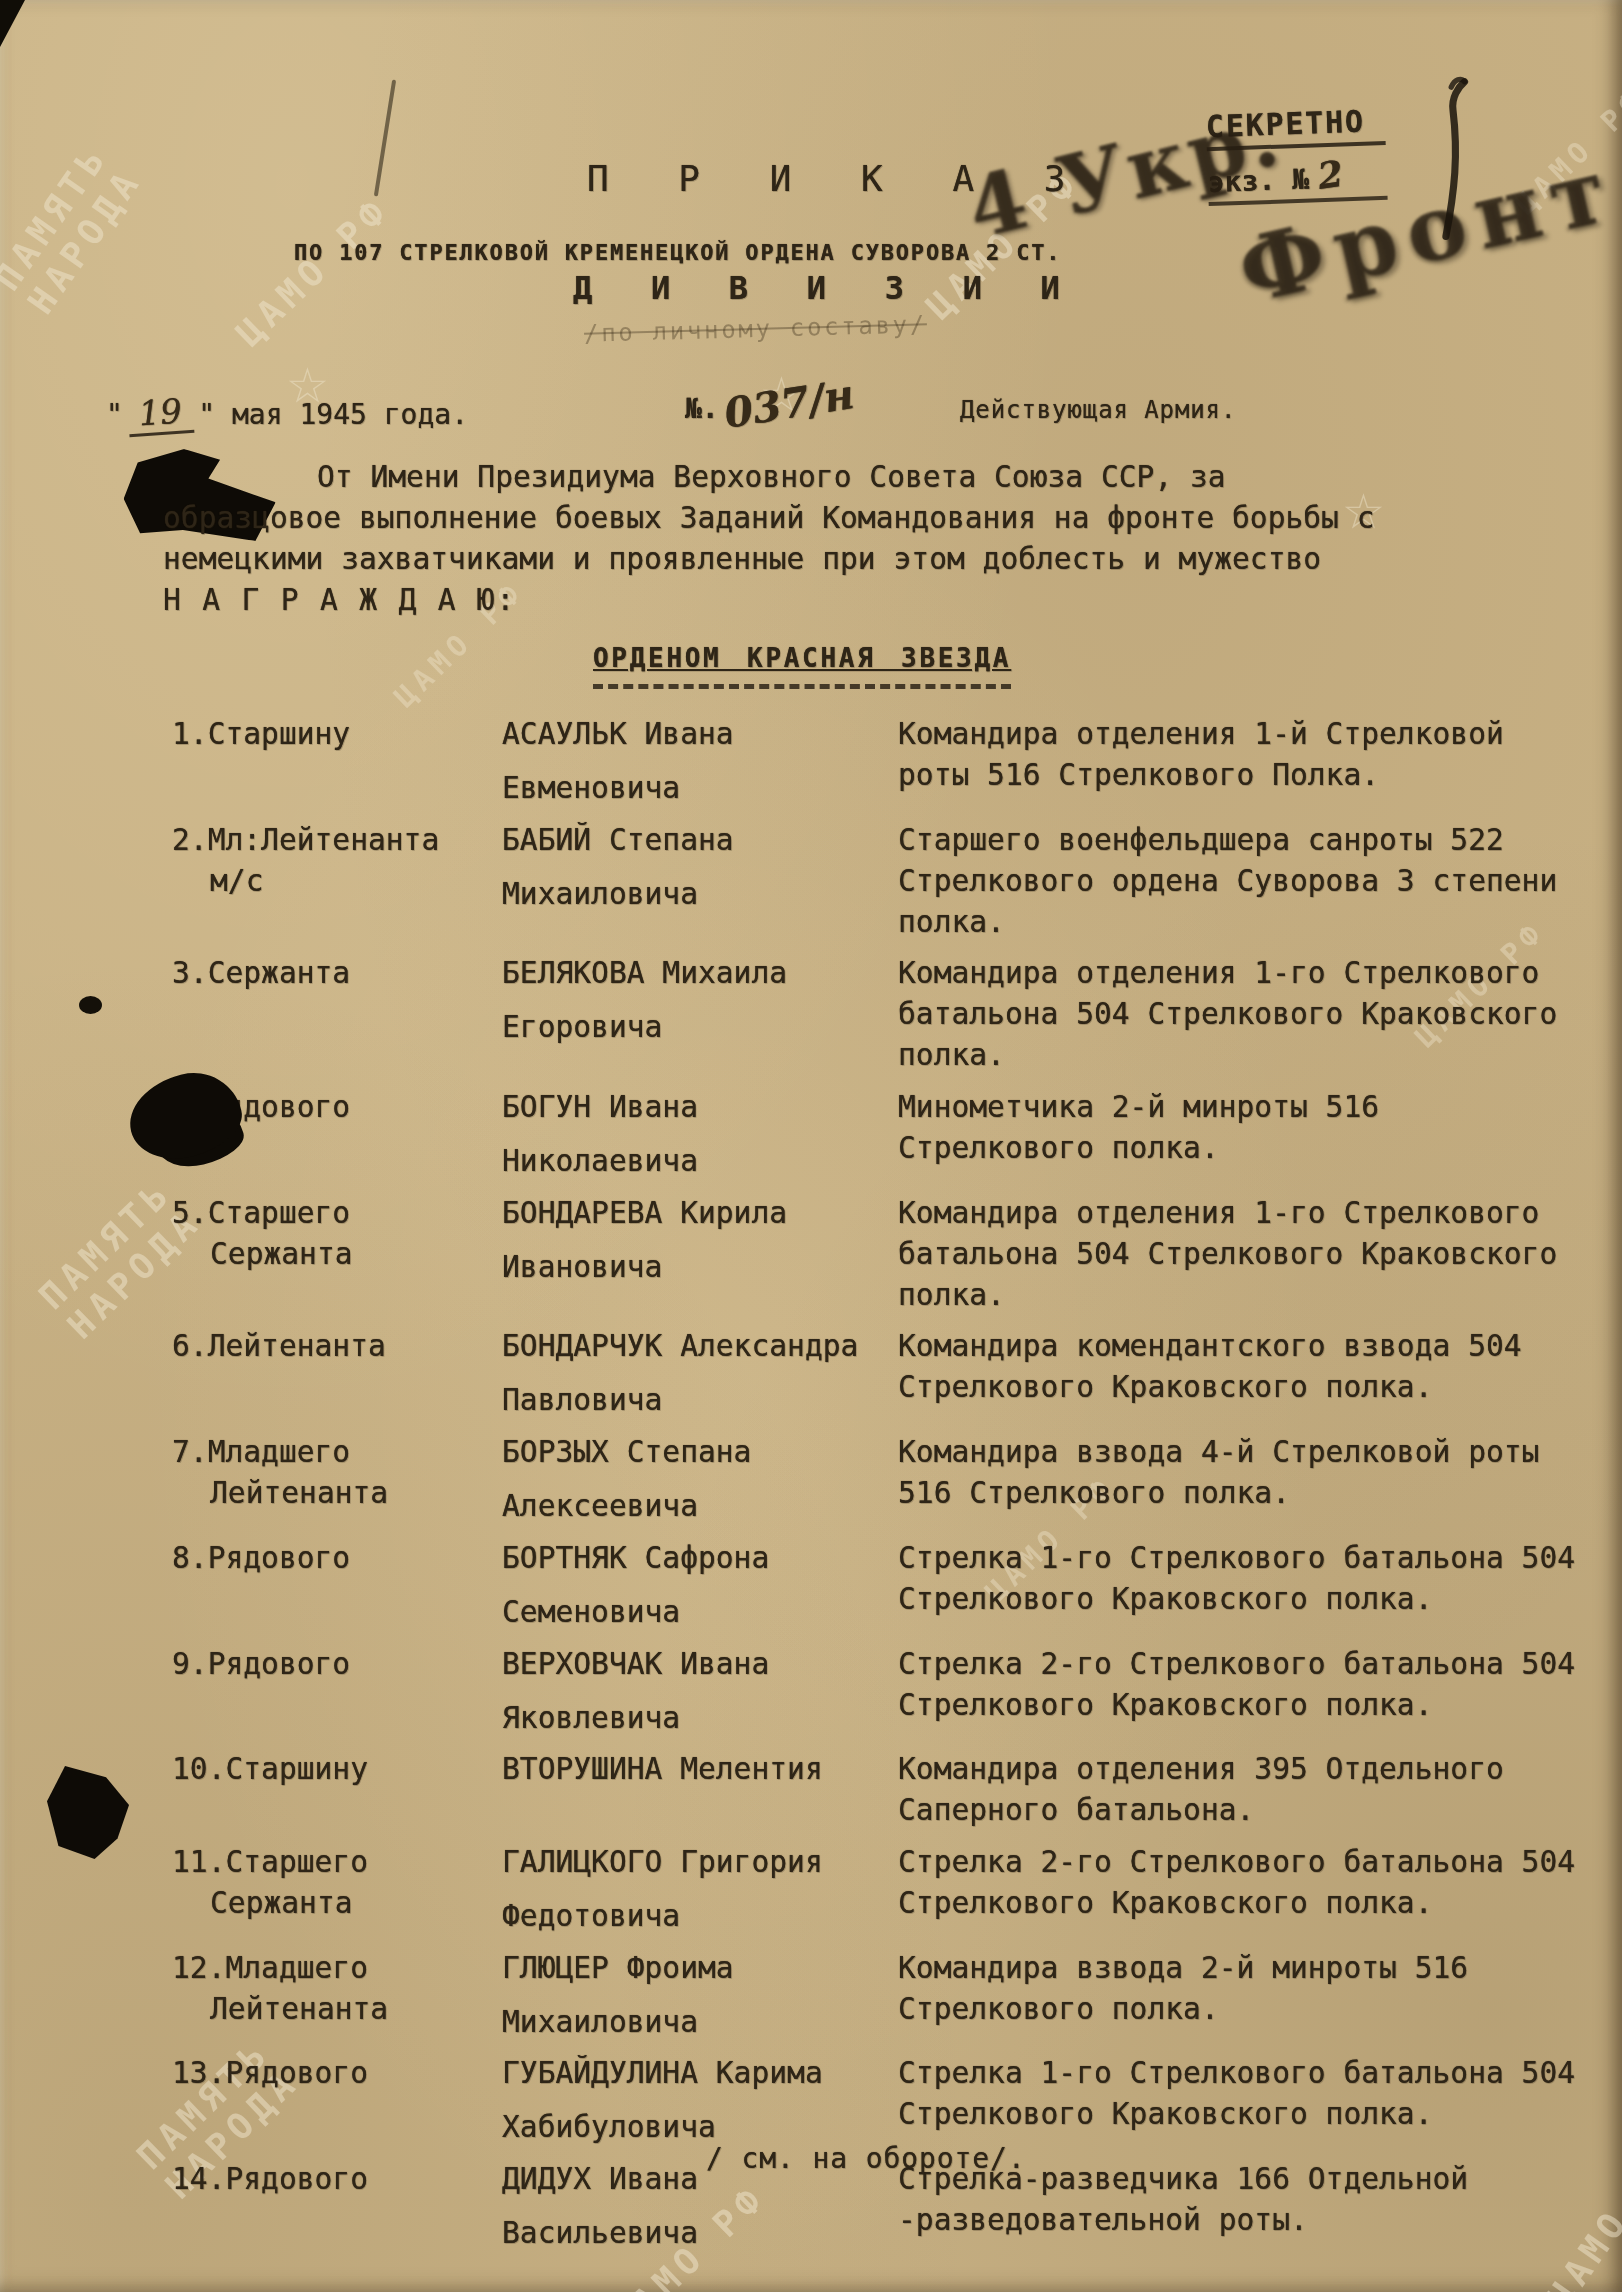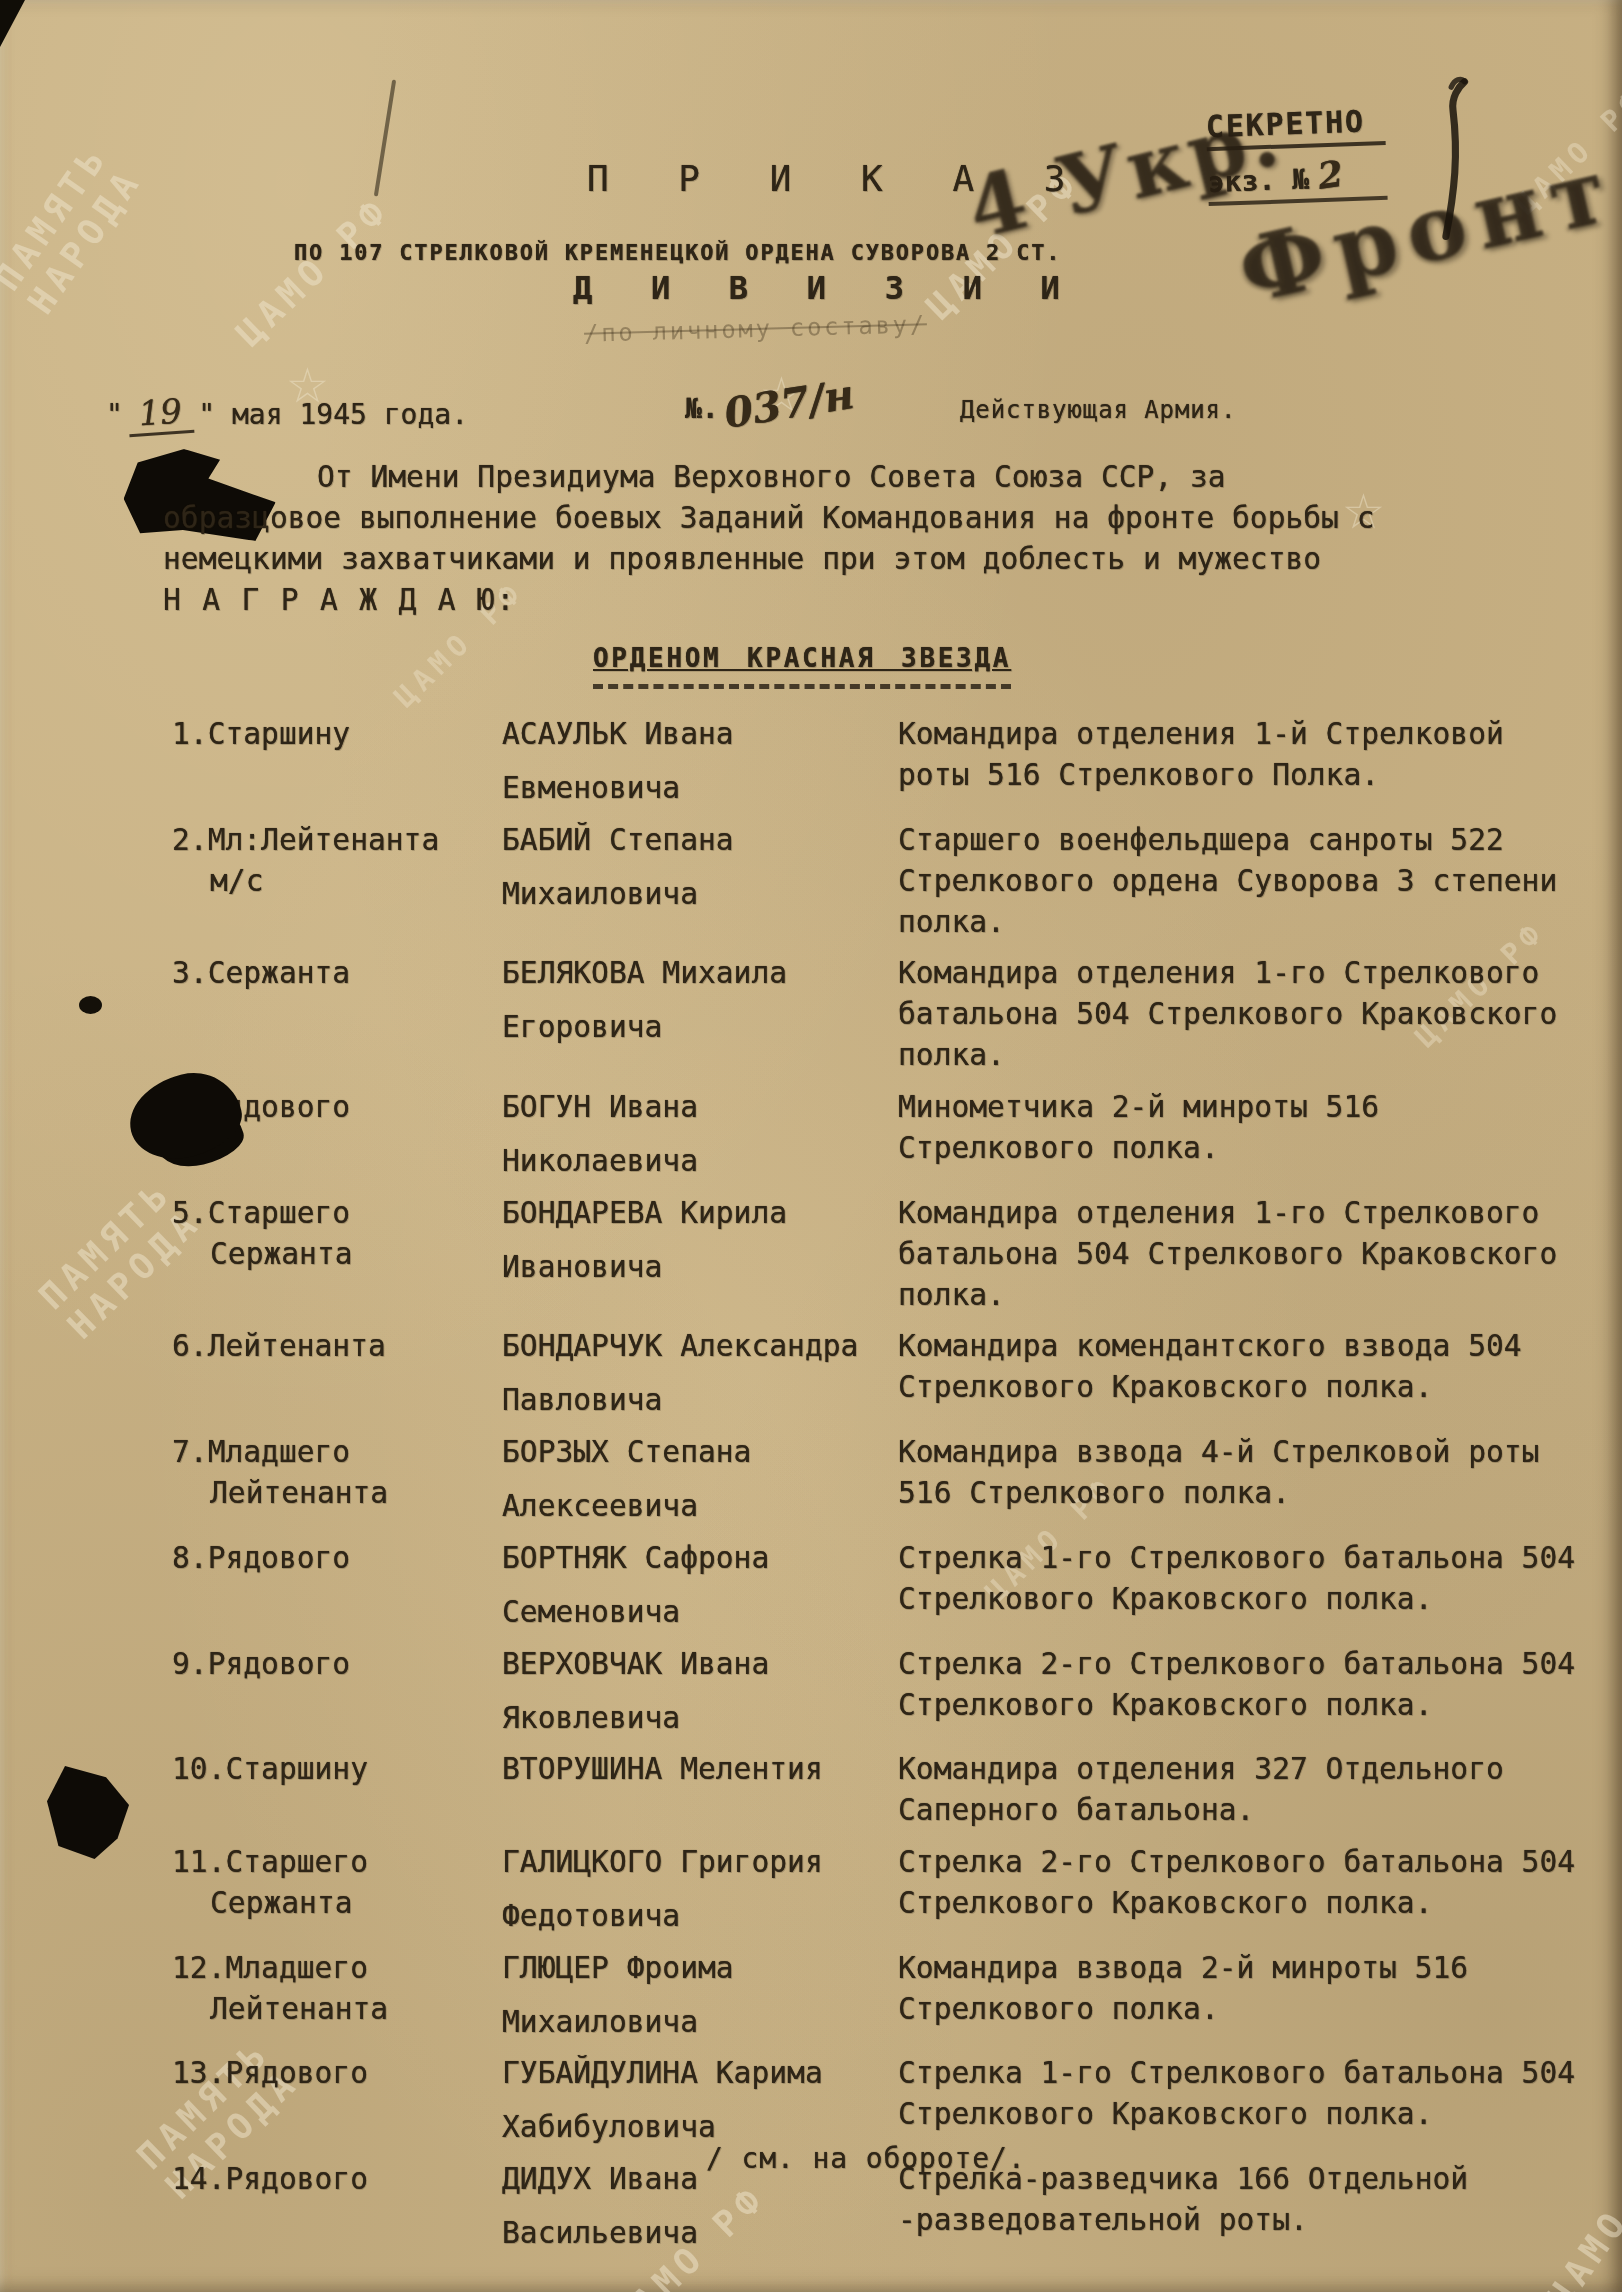--- a/index.html
+++ b/index.html
@@ -282,7 +282,7 @@
       <div class="name">
         <span>ВТОРУШИНА Мелентия</span>
       </div>
-      <div class="desc">Командира отделения 327 Отдельного Саперного батальона.</div>
+      <div class="desc">Командира отделения 395 Отдельного Саперного батальона.</div>
     </div>
       <div class="entry">
       <div class="rank">

